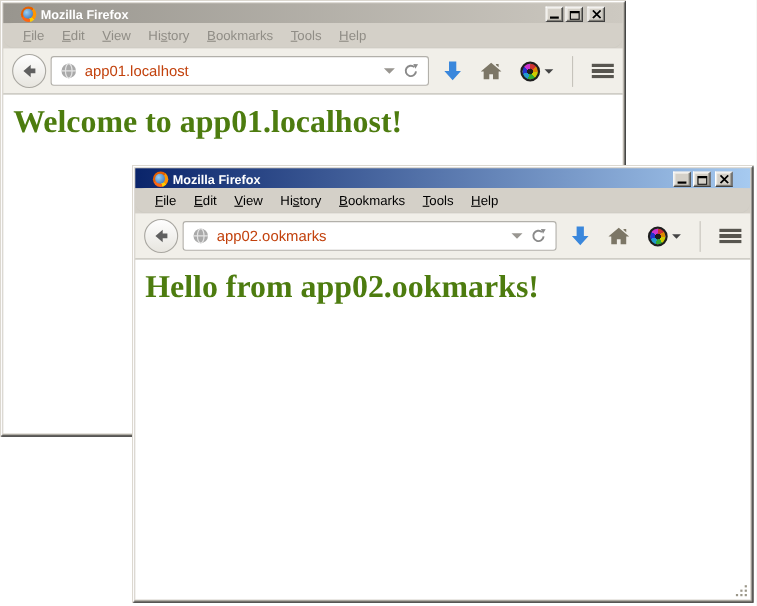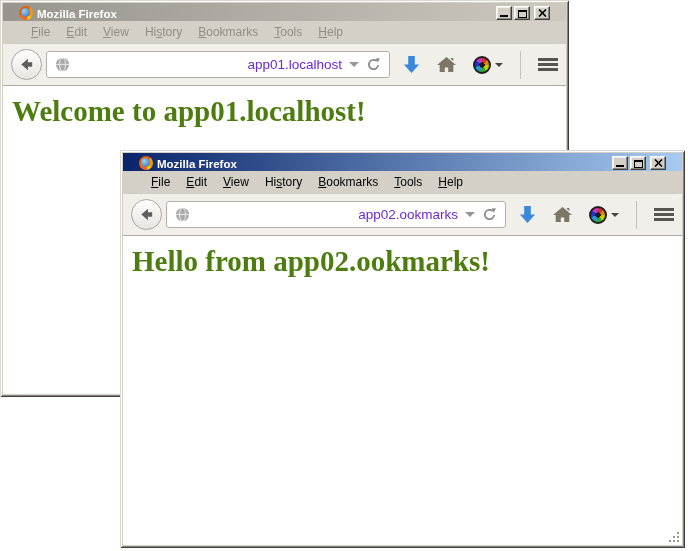--- a/index.html
+++ b/index.html
@@ -78,7 +78,7 @@
     background: #d4d0c8;
     display: flex;
     align-items: center;
-    padding: 0 20px;
+    padding: 0 10px;
     font-size: 12px;
     flex: none;
     border-bottom: 1px solid #cfccc4;

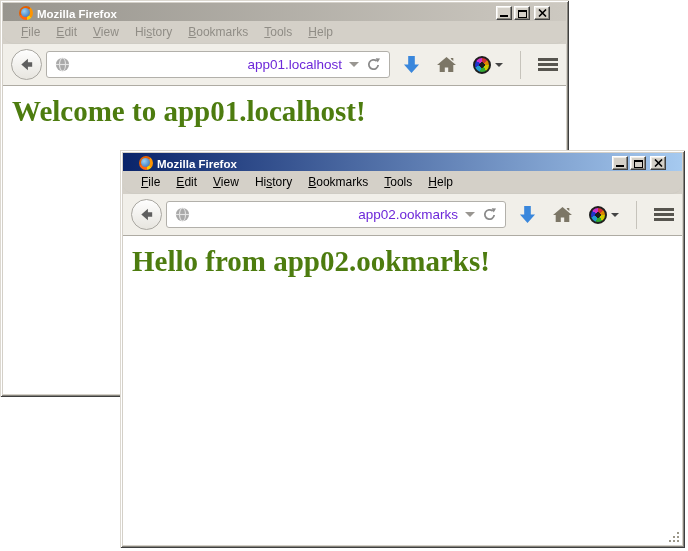--- a/index.html
+++ b/index.html
@@ -119,7 +119,7 @@
     gap: 7px;
     min-width: 0;
   }
-  .url-text { font-size: 13.5px; color: #6d28d9; flex: 1; white-space: nowrap; overflow: hidden; text-align: right; }
+  .url-text { font-size: 13.5px; color: #c2410c; flex: 1; white-space: nowrap; overflow: hidden; }
   .tri-down {
     width: 0; height: 0;
     border-left: 5px solid transparent;

